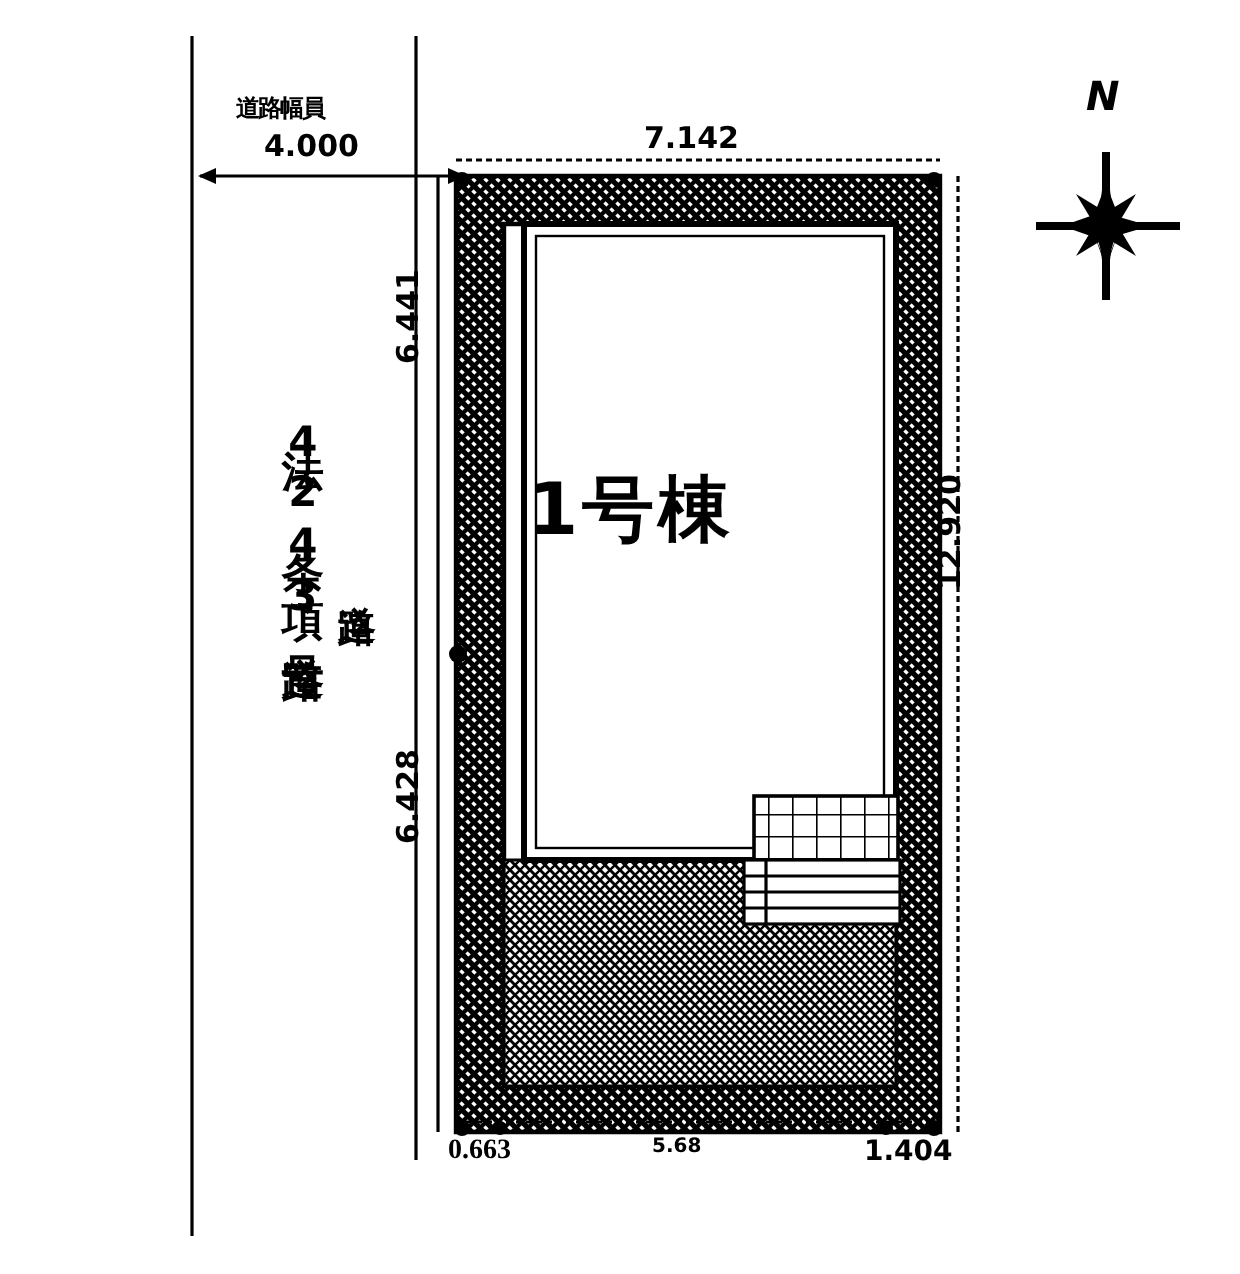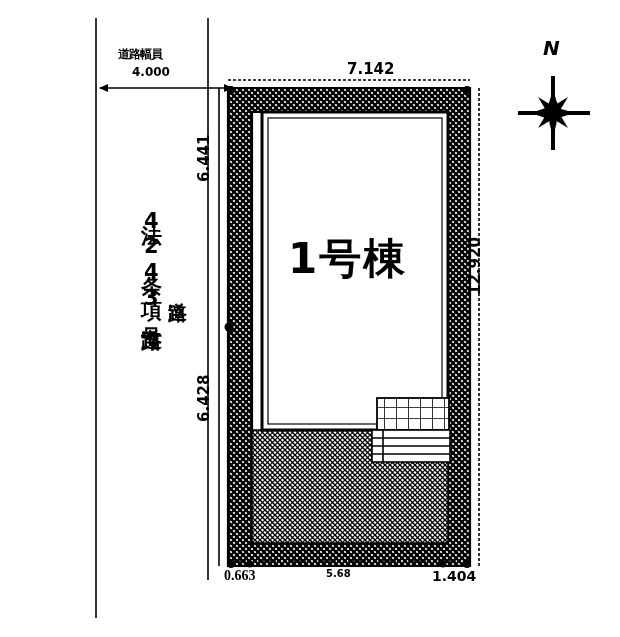--- a/index.html
+++ b/index.html
@@ -13,7 +13,7 @@
   
   .lbl{position:absolute;white-space:nowrap;color:#000;font-weight:bold;line-height:1;}
   .lbl-road-width{left:118px;top:48px;font-size:12px;letter-spacing:-1px;}
-  .lbl-road-width-val{left:132px;top:66px;font-size:12px;letter-spacing:0px;}
+  .lbl-road-width-val{left:132px;top:66px;font-size:15px;letter-spacing:0px;}
 
   .lbl-top-dim{left:322px;top:62px;font-size:15px;margin-left:25px;}
 

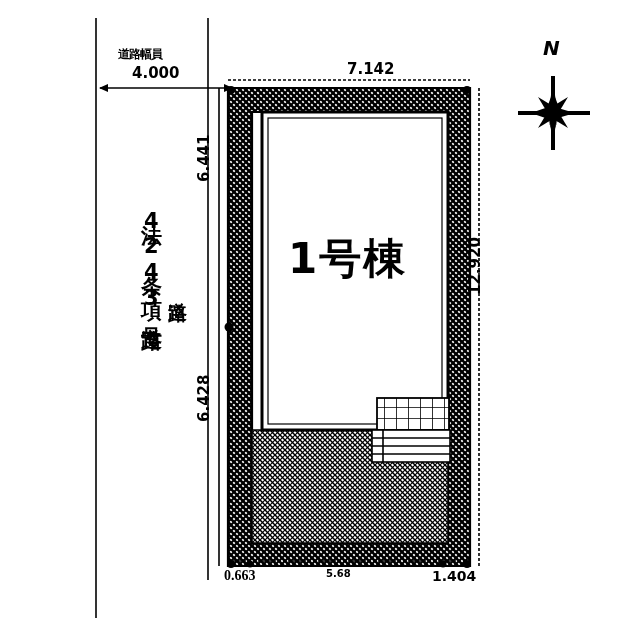--- a/index.html
+++ b/index.html
@@ -15,7 +15,7 @@
   .lbl-road-width{left:118px;top:48px;font-size:12px;letter-spacing:-1px;}
   .lbl-road-width-val{left:132px;top:66px;font-size:15px;letter-spacing:0px;}
 
-  .lbl-top-dim{left:322px;top:62px;font-size:15px;margin-left:25px;}
+  .lbl-top-dim{left:322px;top:62px;font-size:15px;}
 
   .lbl-left-dim1{left:197px;top:182px;font-size:15px;
      transform:rotate(-90deg);transform-origin:left top;}

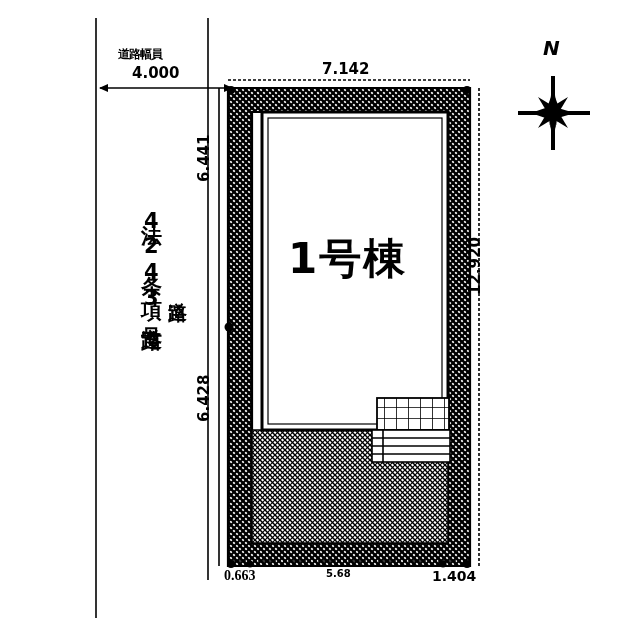--- a/index.html
+++ b/index.html
@@ -28,7 +28,7 @@
   .lbl-b2{left:326px;top:569px;font-size:10px;}
   .lbl-b3{left:432px;top:569px;font-size:14px;}
 
-  .lbl-building{left:288px;top:238px;font-size:42px;letter-spacing:2px;}
+  .lbl-building{left:264px;top:238px;font-size:36px;letter-spacing:2px;}
 
   .lbl-north{left:543px;top:38px;font-size:20px;font-style:italic;}
 

